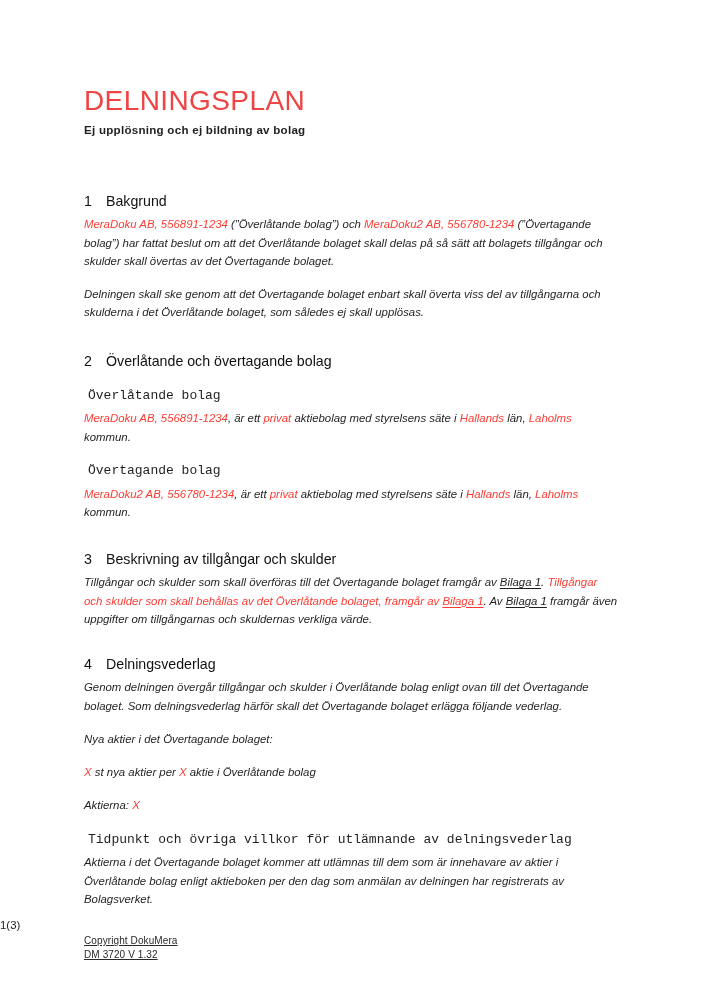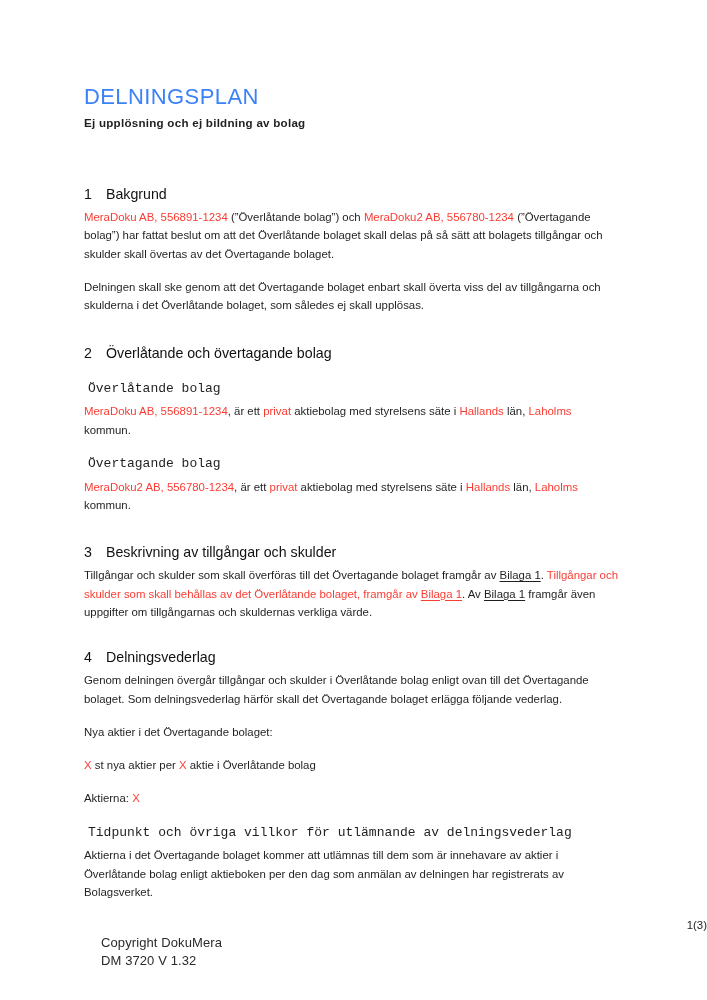--- a/index.html
+++ b/index.html
@@ -33,10 +33,10 @@
 
   
   .doc-title {
-    font-size: 22px;
+    font-size: 28px;
     font-weight: 400;
     letter-spacing: 0.4px;
-    color: #3b82f6;
+    color: #ef4444;
     margin: 0 0 5px 0;
     line-height: 1.18;
   }

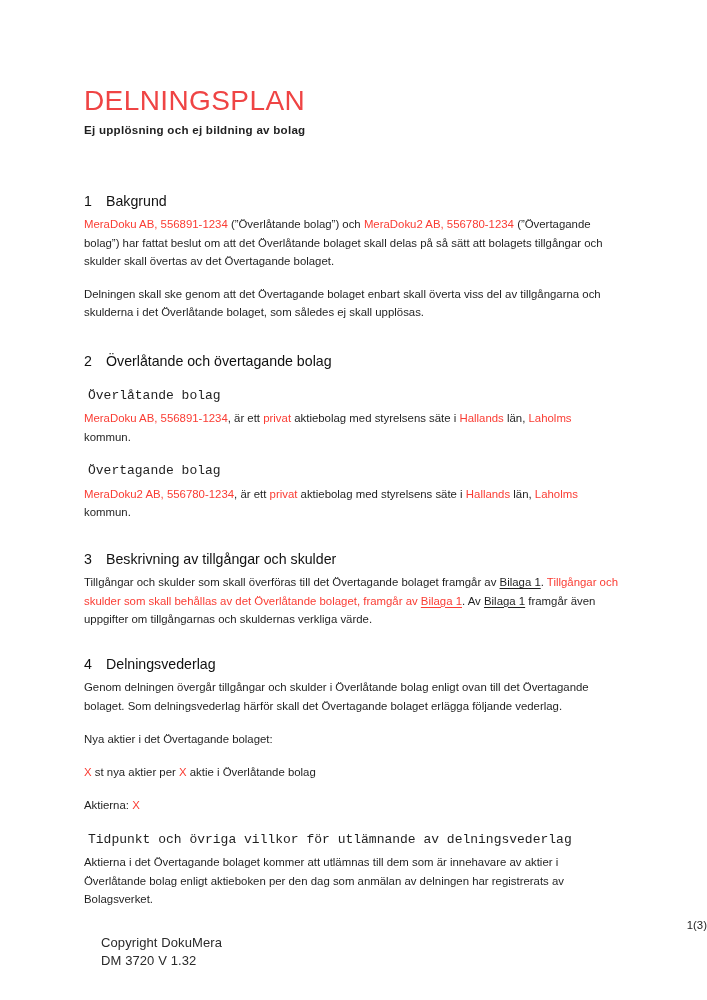--- a/index.html
+++ b/index.html
@@ -81,6 +81,7 @@
     color: #1f1f1f;
     margin: 0 0 0 0;
     text-align: left;
+    font-style: italic;
   }
   p.gap { margin-top: 15px; }
 

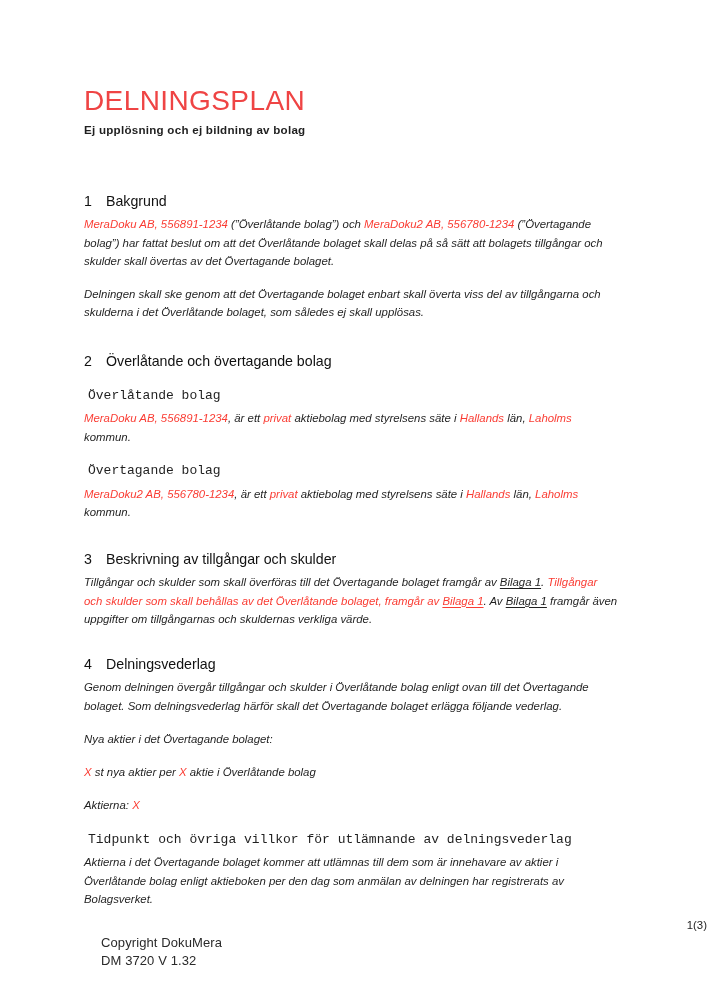--- a/index.html
+++ b/index.html
@@ -100,9 +100,9 @@
   .pageno {
     position: absolute;
     left: 0;
-    right: 0;
+    right: 16px;
     top: 919px;
-    text-align: right;
+    text-align: left;
     font-size: 11.4px;
     color: #1f1f1f;
   }

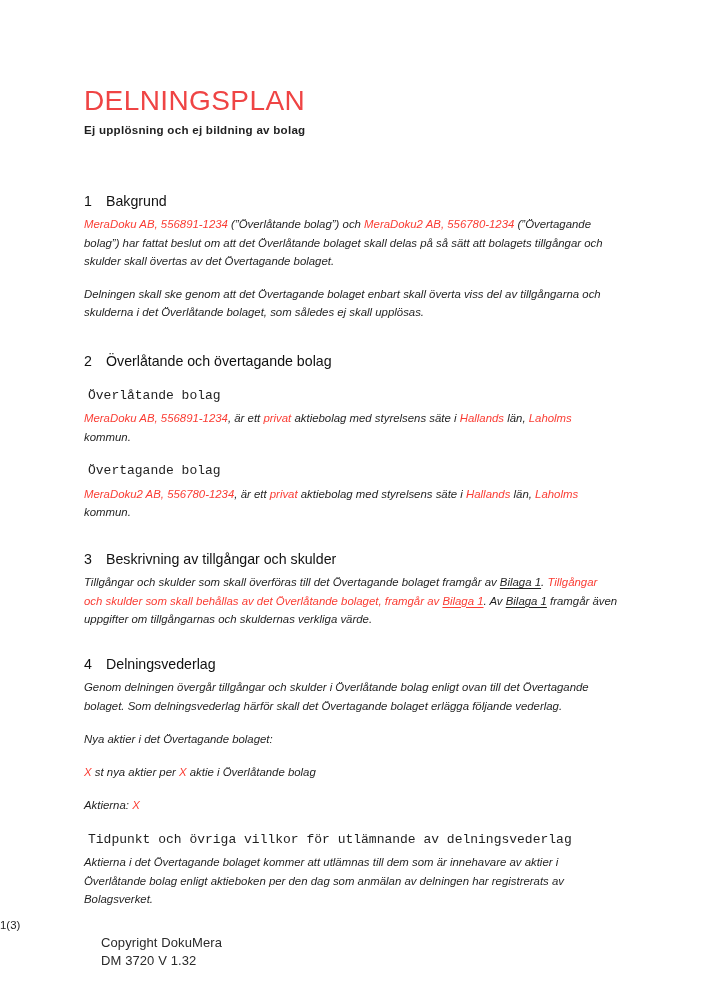--- a/index.html
+++ b/index.html
@@ -108,12 +108,13 @@
   }
   .footer {
     position: absolute;
-    left: 101px;
+    left: 84px;
     top: 934px;
-    font-size: 13px;
+    font-size: 10px;
     line-height: 1.42;
     color: #2a2a2a;
     letter-spacing: 0.1px;
+    text-decoration: underline;
   }
   .footer div { white-space: nowrap; }
 </style>

